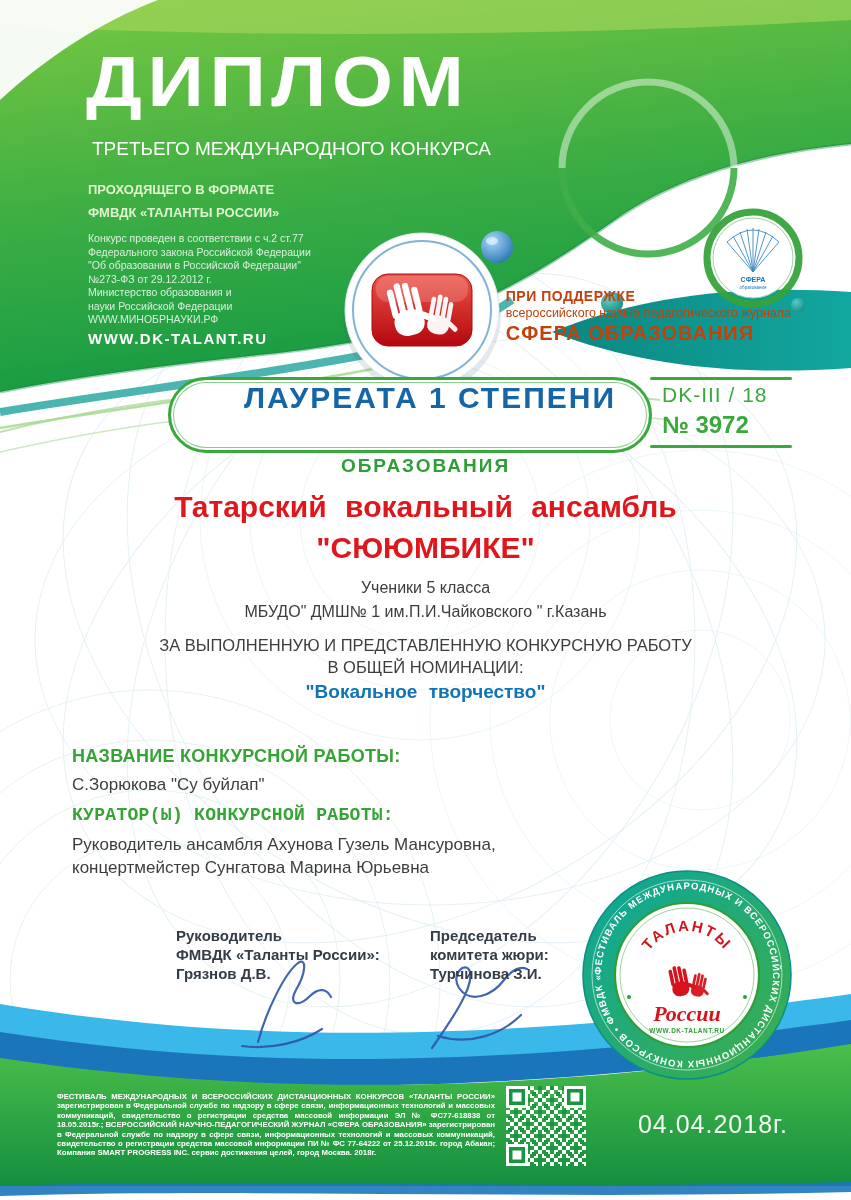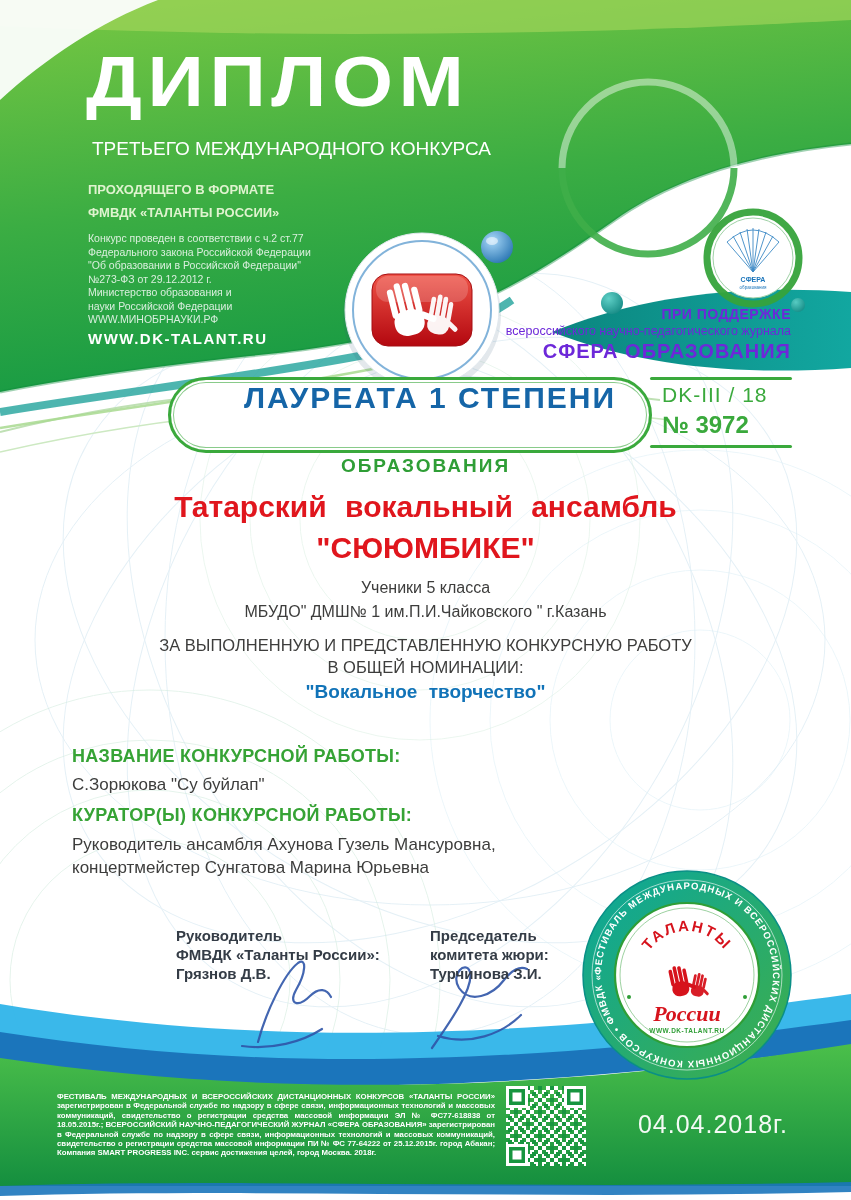--- a/index.html
+++ b/index.html
@@ -19,7 +19,7 @@
   .h-legal   { left:88px;  top:232px; font-size:10.5px; color:rgba(255,255,255,.82); line-height:13.5px; }
   .h-site    { left:88px;  top:330px; font-size:15px; font-weight:bold; color:#fff; letter-spacing:1.5px; }
 
-  .support   { right:60px; top:306px; text-align:right; color:#6d28d9; }
+  .support   { right:60px; top:288px; text-align:left; color:#c2410c; }
   .support .s1 { font-size:14px; font-weight:bold; letter-spacing:.5px; }
   .support .s2 { font-size:12.5px; margin-top:2px; }
   .support .s3 { font-size:20px; font-weight:bold; letter-spacing:1px; margin-top:2px; }

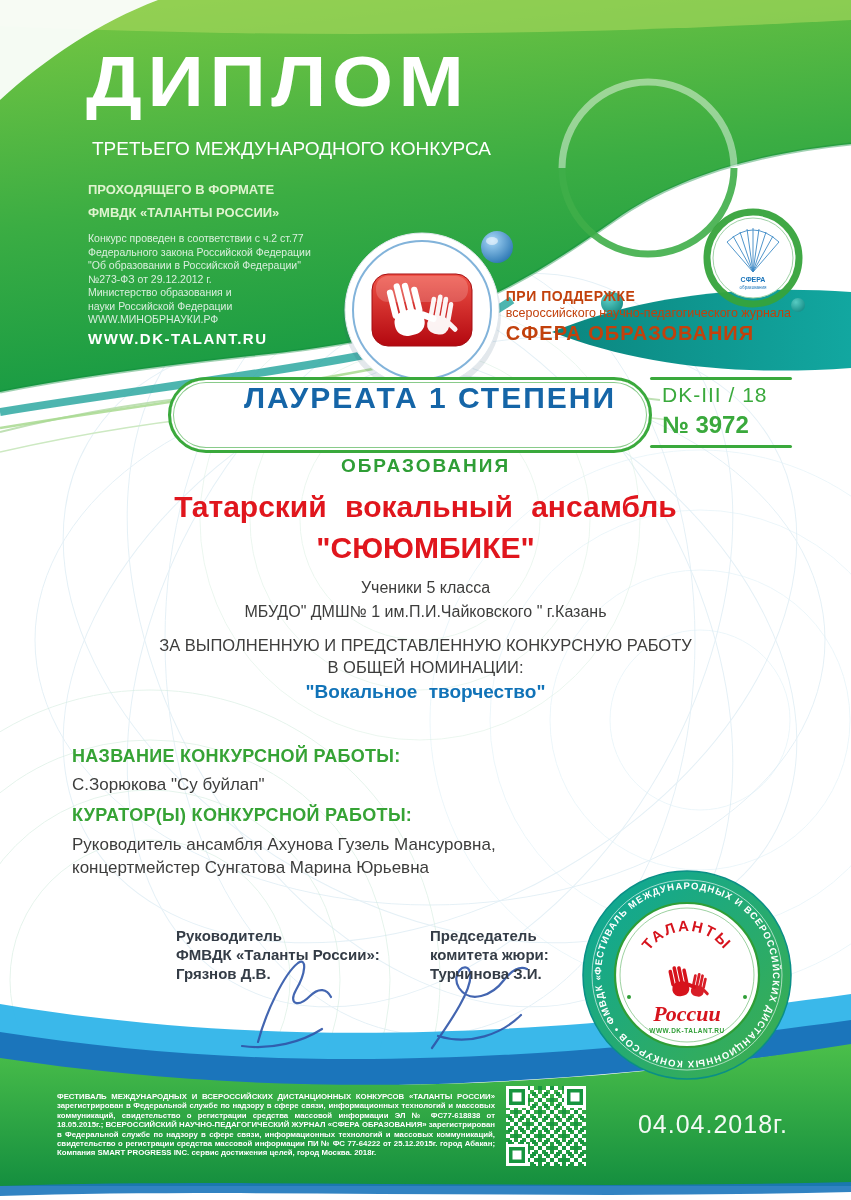--- a/index.html
+++ b/index.html
@@ -53,7 +53,7 @@
 
   .wlab { left:72px; color:#36a335; font-weight:bold; font-size:18px; letter-spacing:.3px; }
   .wval { left:72px; color:#3d3d3c; font-size:17px; }
-  .w1 { top:746px; } .w2 { top:775px; } .w3 { top:805px; } .w4 { top:835px;text-align:center; } .w5 { top:858px; }
+  .w1 { top:746px; } .w2 { top:775px; } .w3 { top:805px;font-family:Liberation Mono, monospace; } .w4 { top:835px;text-align:center; } .w5 { top:858px; }
 
   .sig { color:#343c46; font-weight:bold; font-size:15px; line-height:19px; }
   .sigL { left:176px; top:926px; }

